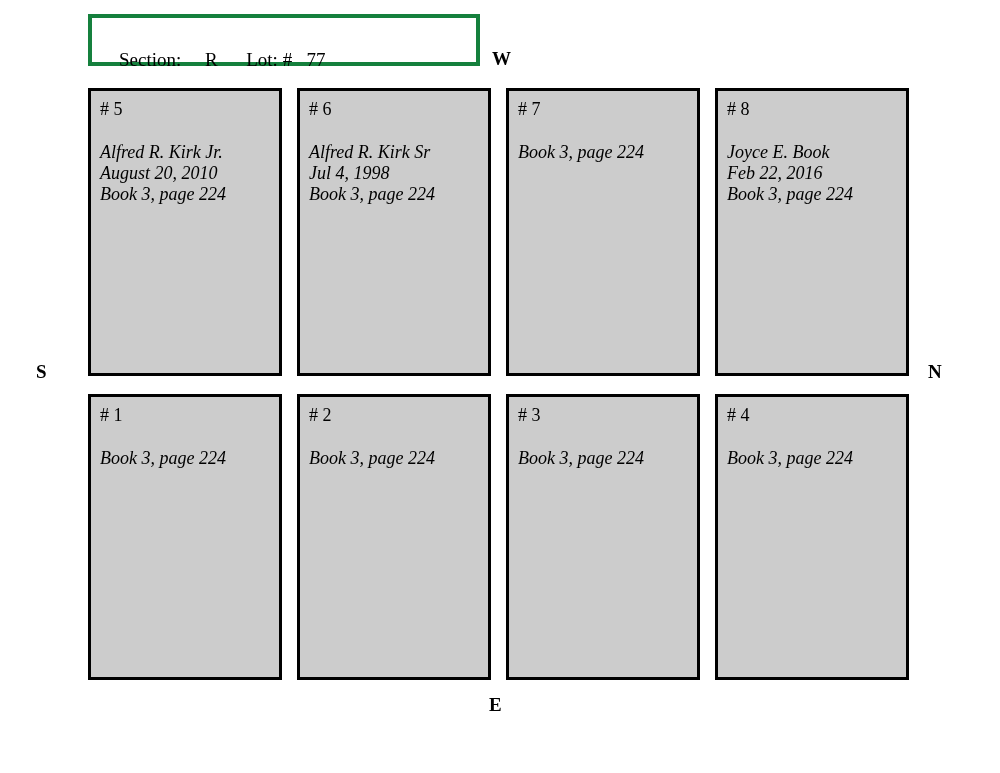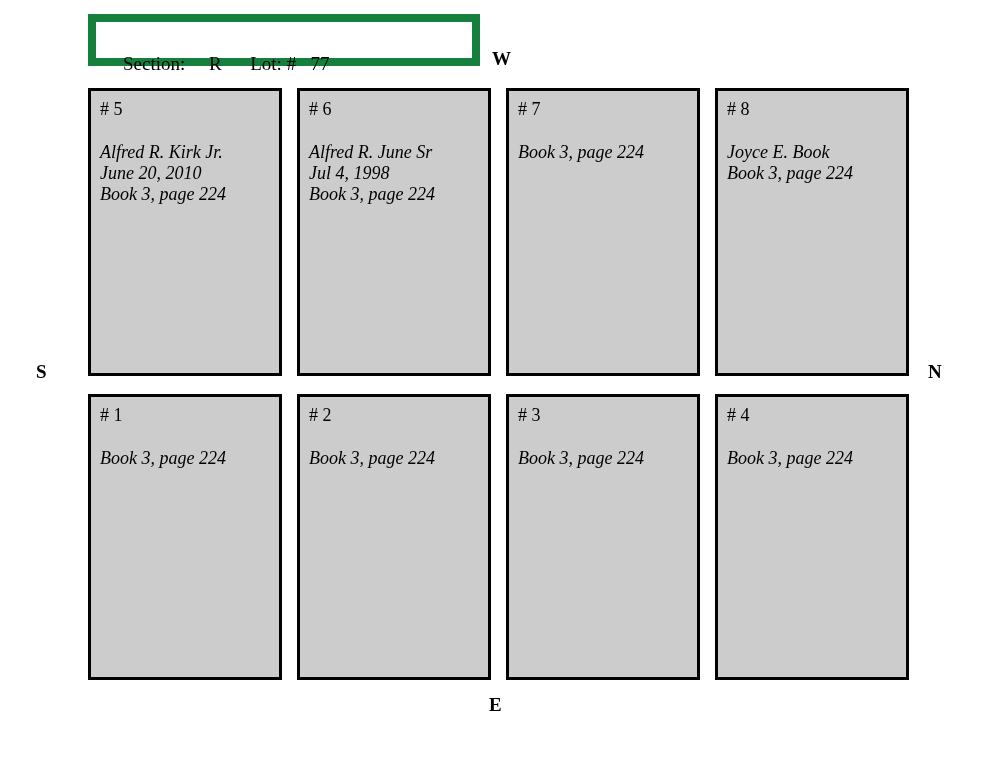--- a/index.html
+++ b/index.html
@@ -24,7 +24,7 @@
     width: 392px;
     height: 52px;
     background: #ffffff;
-    border: 8px solid #15803d;
+    border: 4px solid #15803d;
     box-sizing: border-box;
     padding-left: 31px;
   }

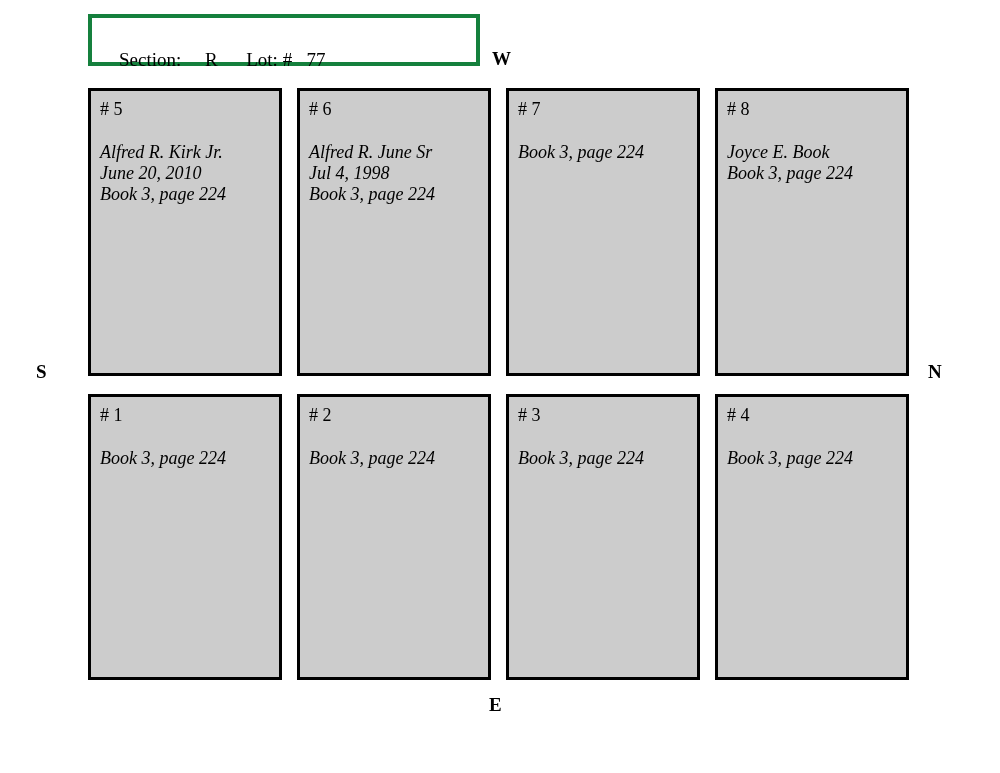--- a/index.html
+++ b/index.html
@@ -129,7 +129,7 @@
     <div class="plot-cell col-1">
       <div class="plot-id"># 6</div>
       <div class="plot-body">
-        <div class="plot-line">Alfred R. June Sr</div>
+        <div class="plot-line">Alfred R. Kirk Sr</div>
         <div class="plot-line">Jul 4, 1998</div>
         <div class="plot-line">Book 3, page 224</div>
       </div>

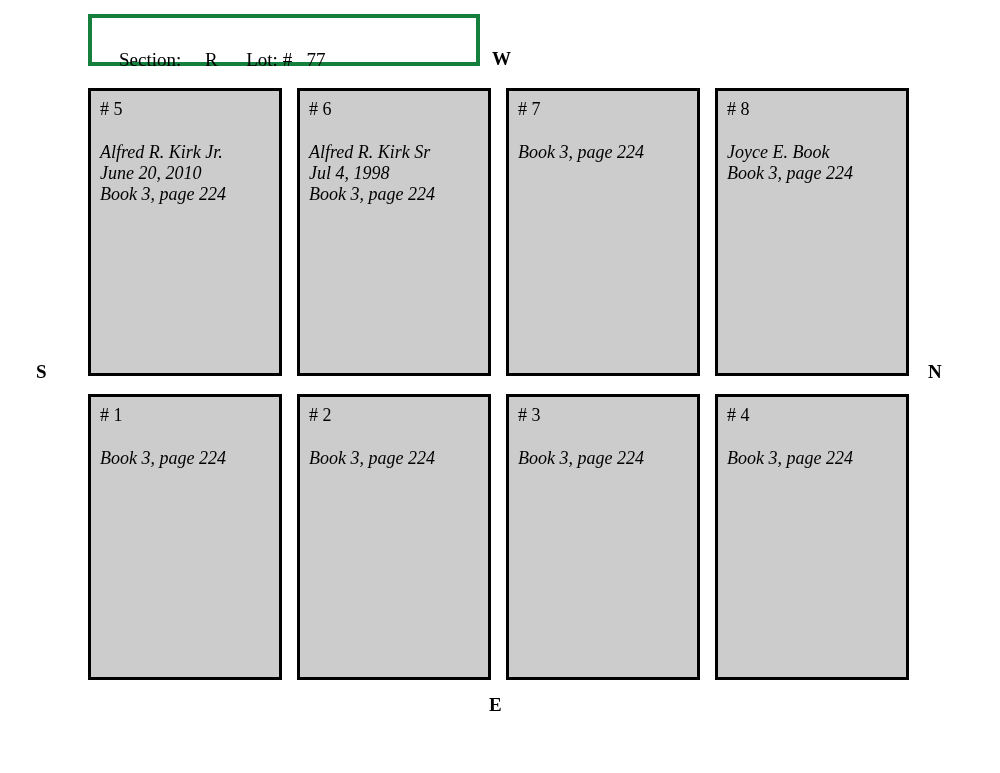--- a/index.html
+++ b/index.html
@@ -121,7 +121,7 @@
       <div class="plot-id"># 5</div>
       <div class="plot-body">
         <div class="plot-line">Alfred R. Kirk Jr.</div>
-        <div class="plot-line">June 20, 2010</div>
+        <div class="plot-line">August 20, 2010</div>
         <div class="plot-line">Book 3, page 224</div>
       </div>
     </div>

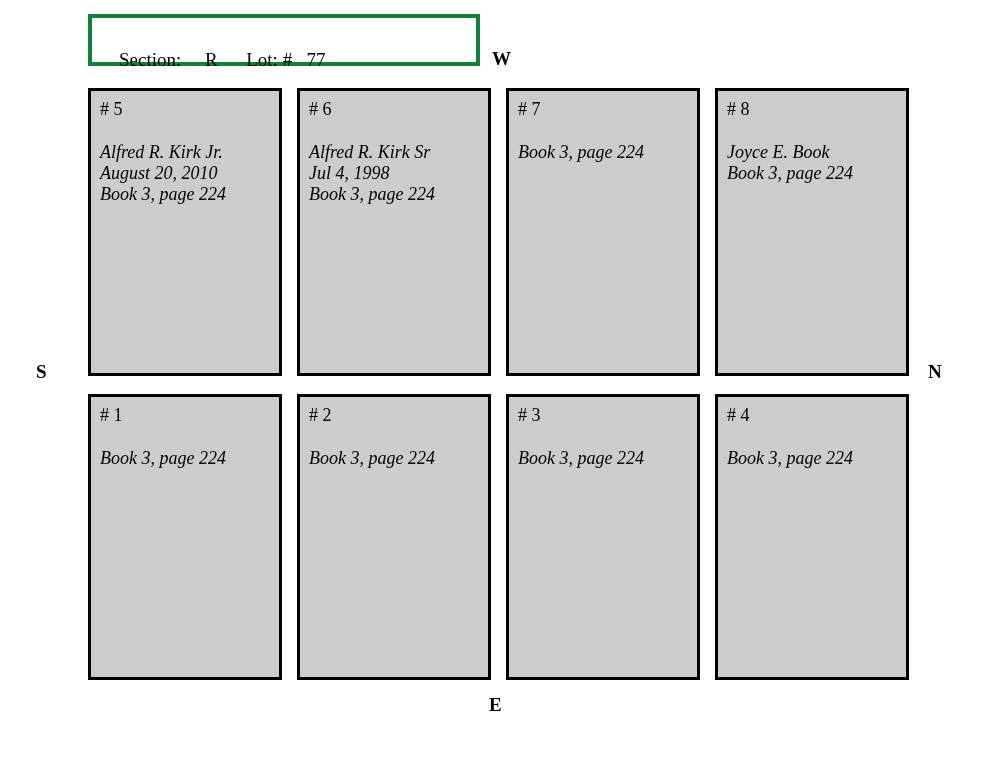--- a/index.html
+++ b/index.html
@@ -146,6 +146,7 @@
       <div class="plot-id"># 8</div>
       <div class="plot-body">
         <div class="plot-line">Joyce E. Book</div>
+        <div class="plot-line">Feb 22, 2016</div>
         <div class="plot-line">Book 3, page 224</div>
       </div>
     </div>

